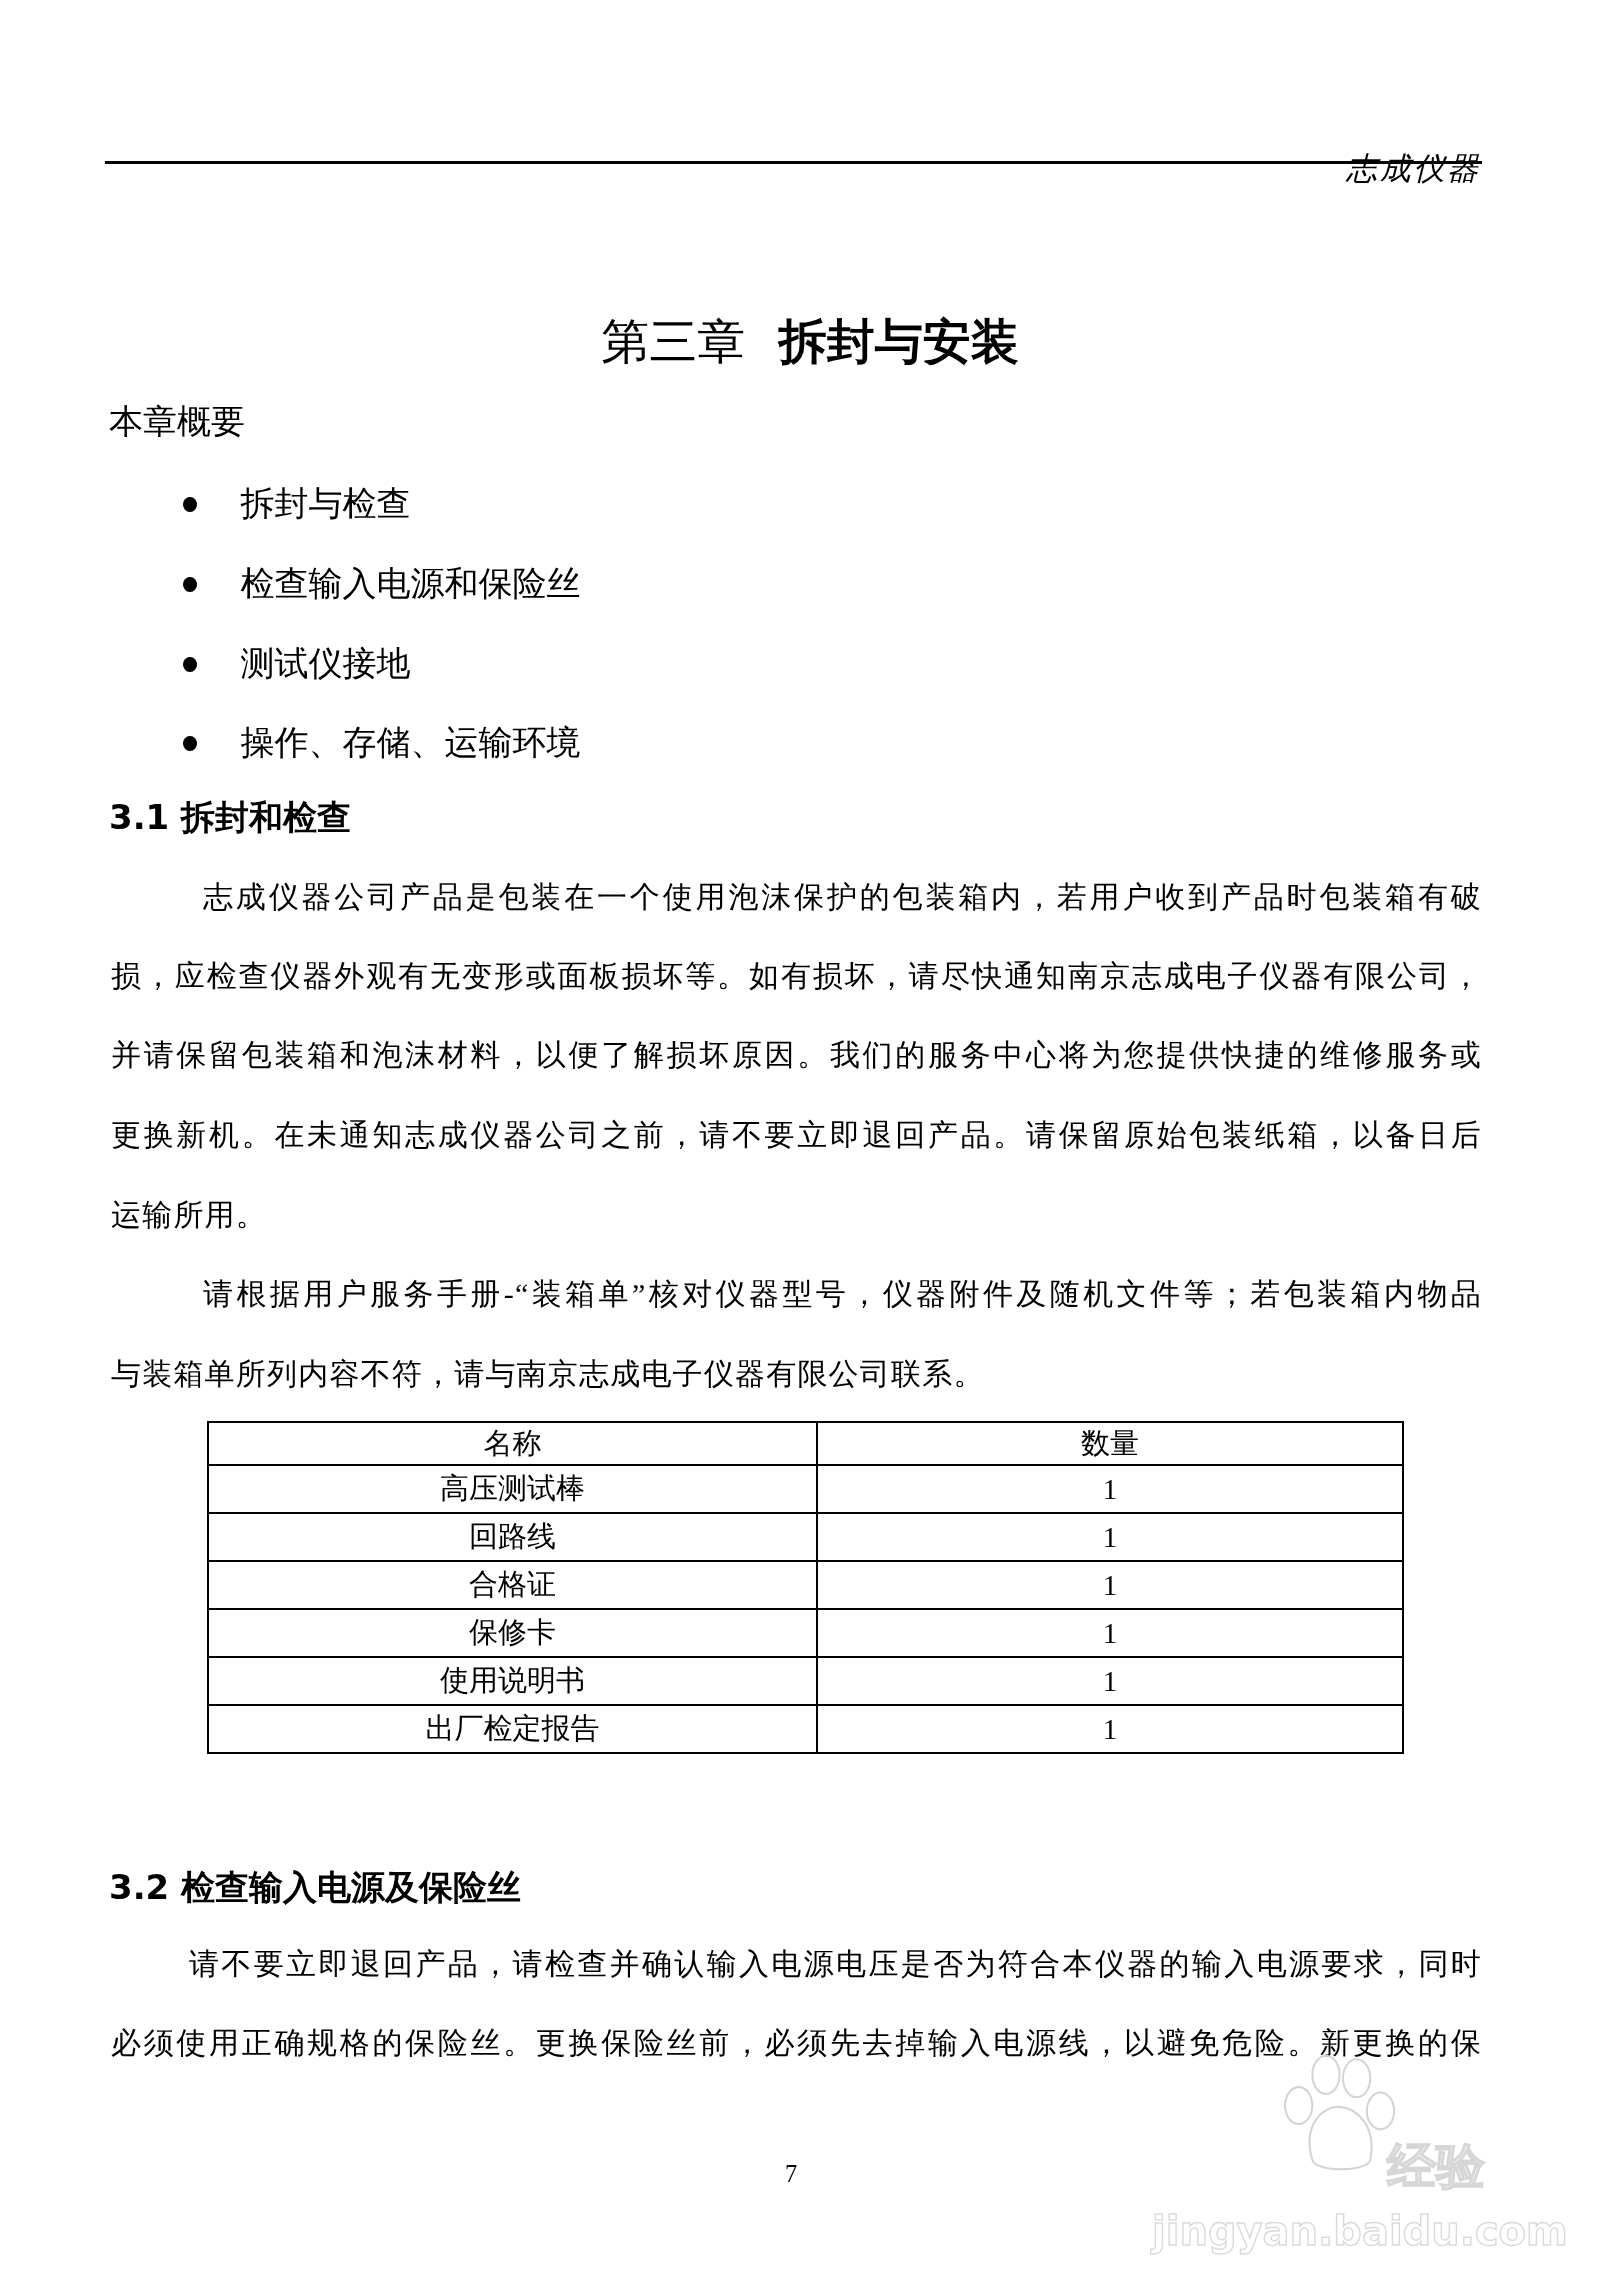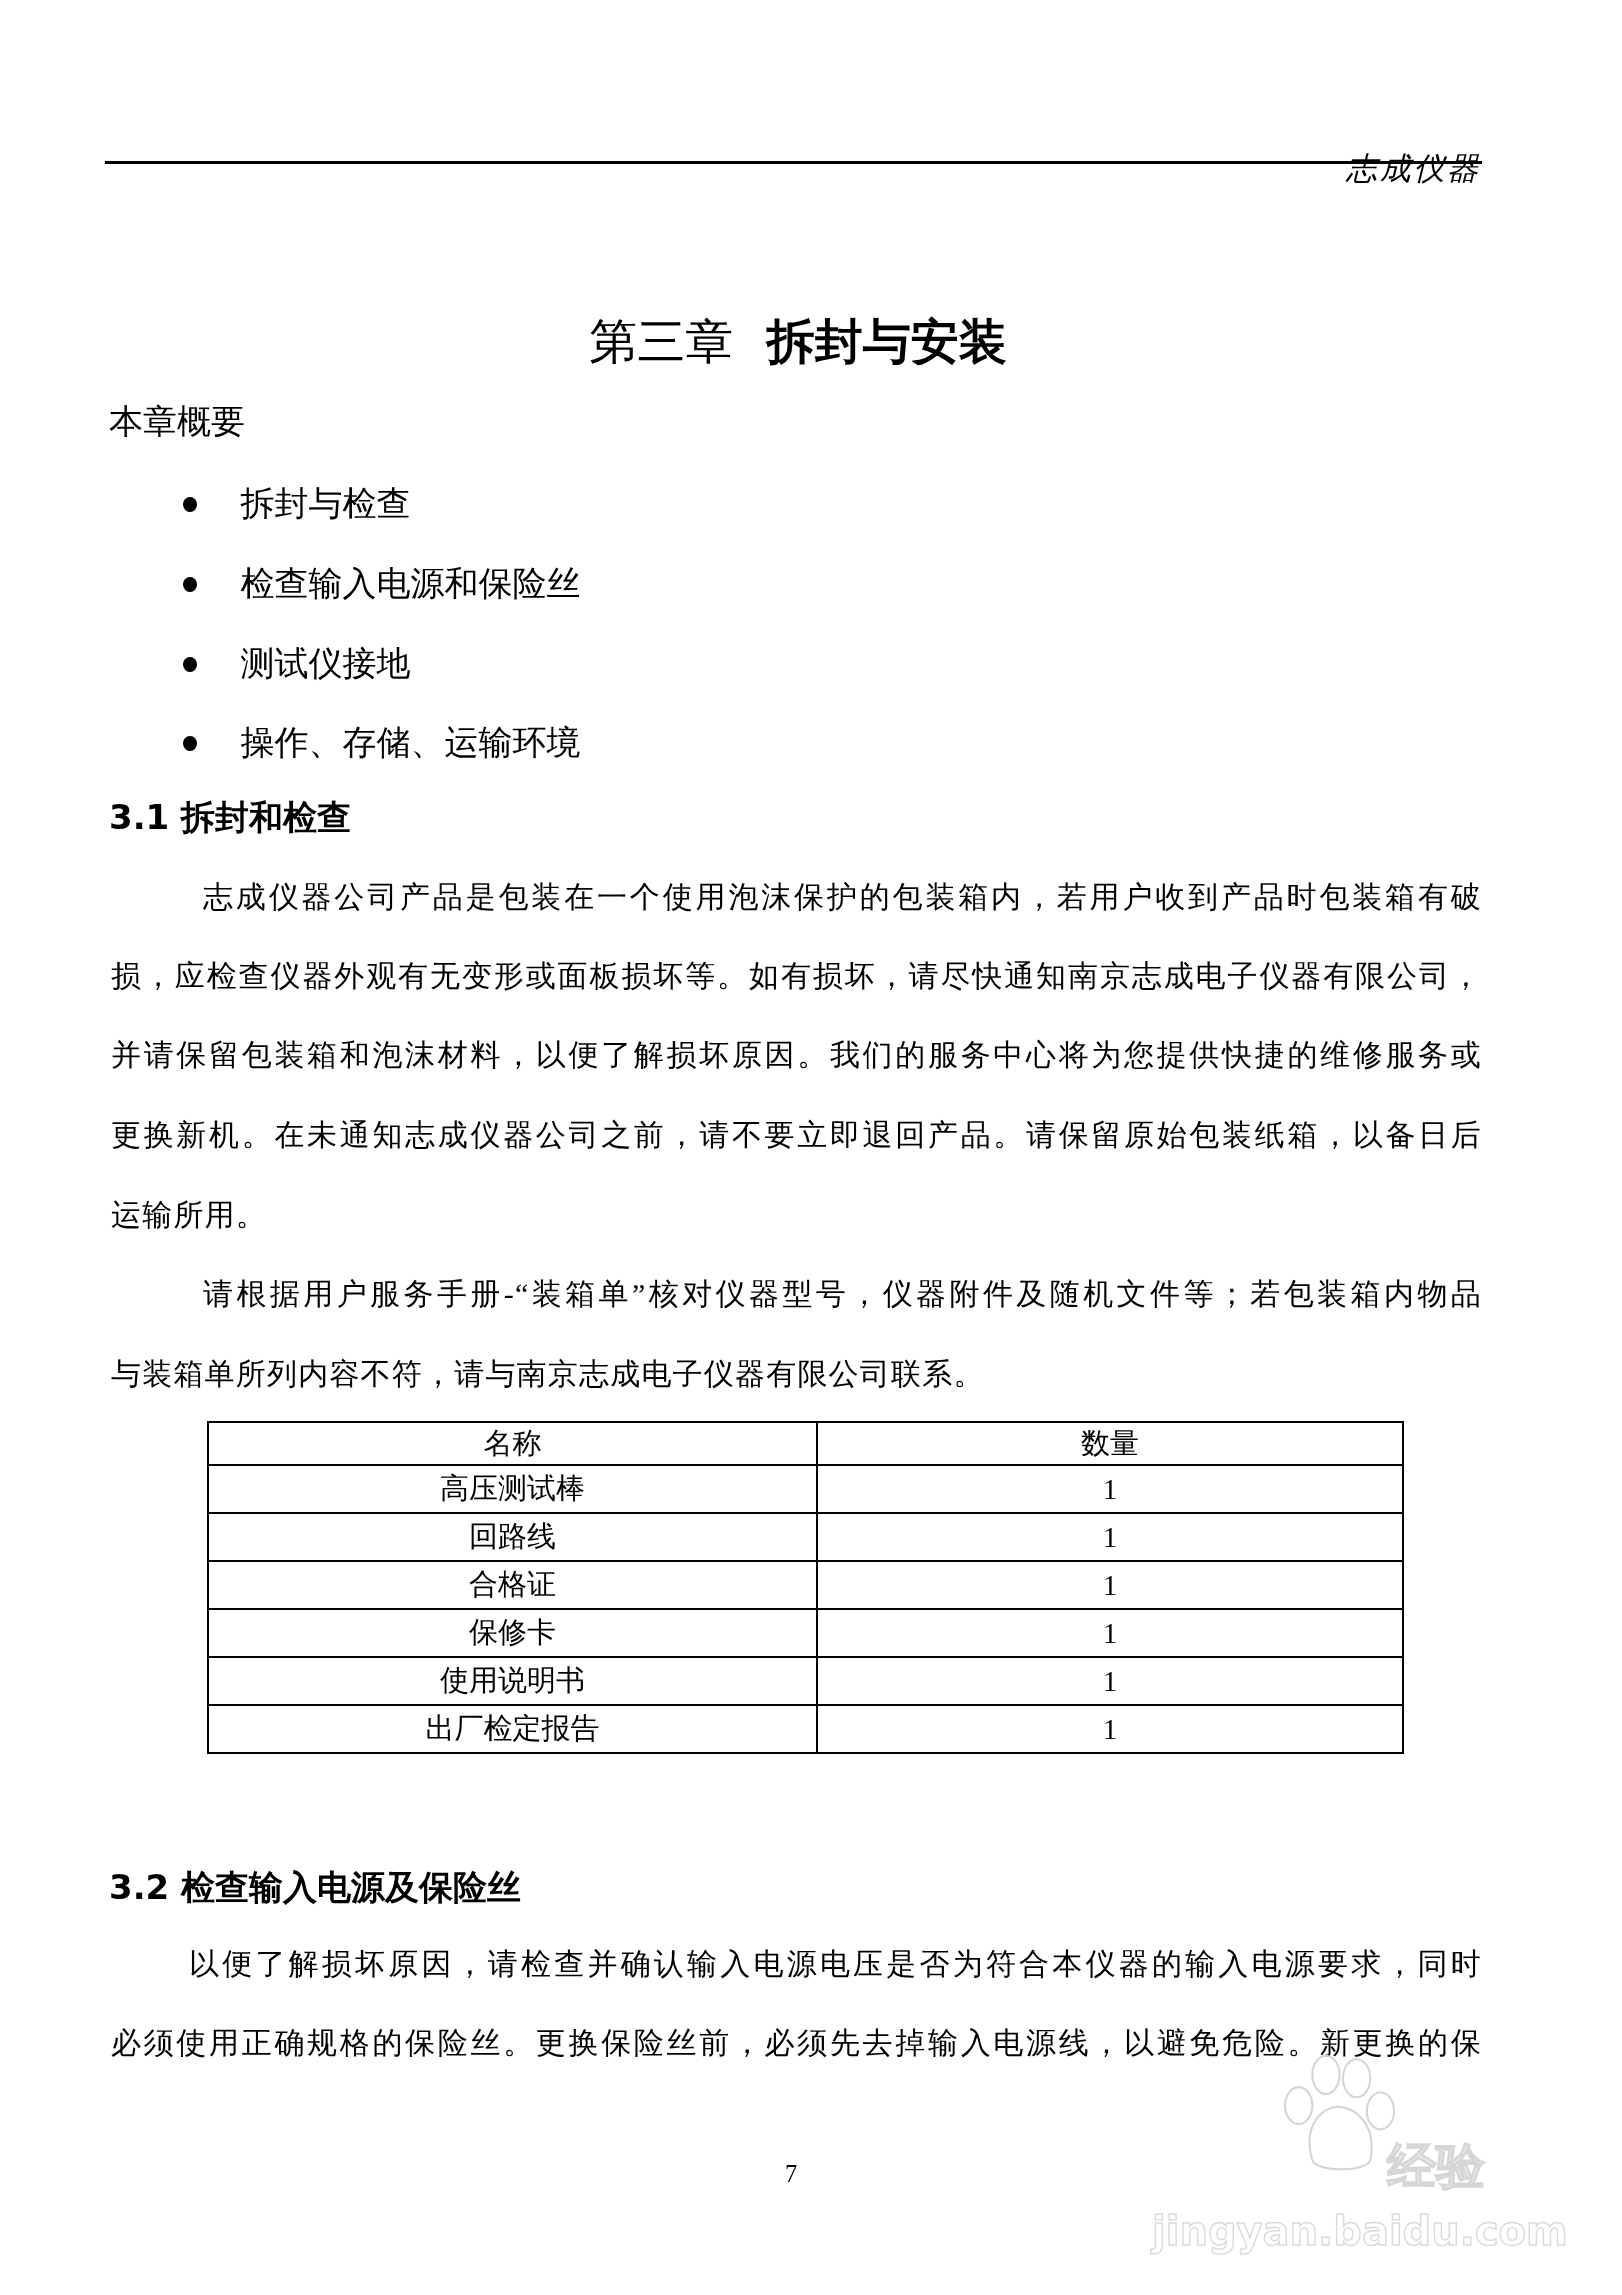--- a/index.html
+++ b/index.html
@@ -9,7 +9,7 @@
   .sans { font-family: "DejaVu Sans", "Liberation Sans", sans-serif; }
   .header-title { left: 1346px; top: 120px; font-size: 31px; font-style: italic; letter-spacing: 2.7px; }
   .header-rule { position: absolute; left: 105px; top: 161px; width: 1377px; height: 2.7px; background: #000; }
-  .chapter-title { left: 4px; width: 1588px; text-align: center; top: 286px; font-size: 48px; font-weight: bold; line-height: 55px; }
+  .chapter-title { left: 16px; width: 1588px; text-align: center; top: 286px; font-size: 48px; font-weight: bold; line-height: 55px; }
   .chapter-title .num { font-weight: normal; }
   .overview-heading { left: 109px; top: 373px; font-size: 34px; line-height: 41px; }
   .bullet-item { left: 183px; font-size: 34px; line-height: 41px; }

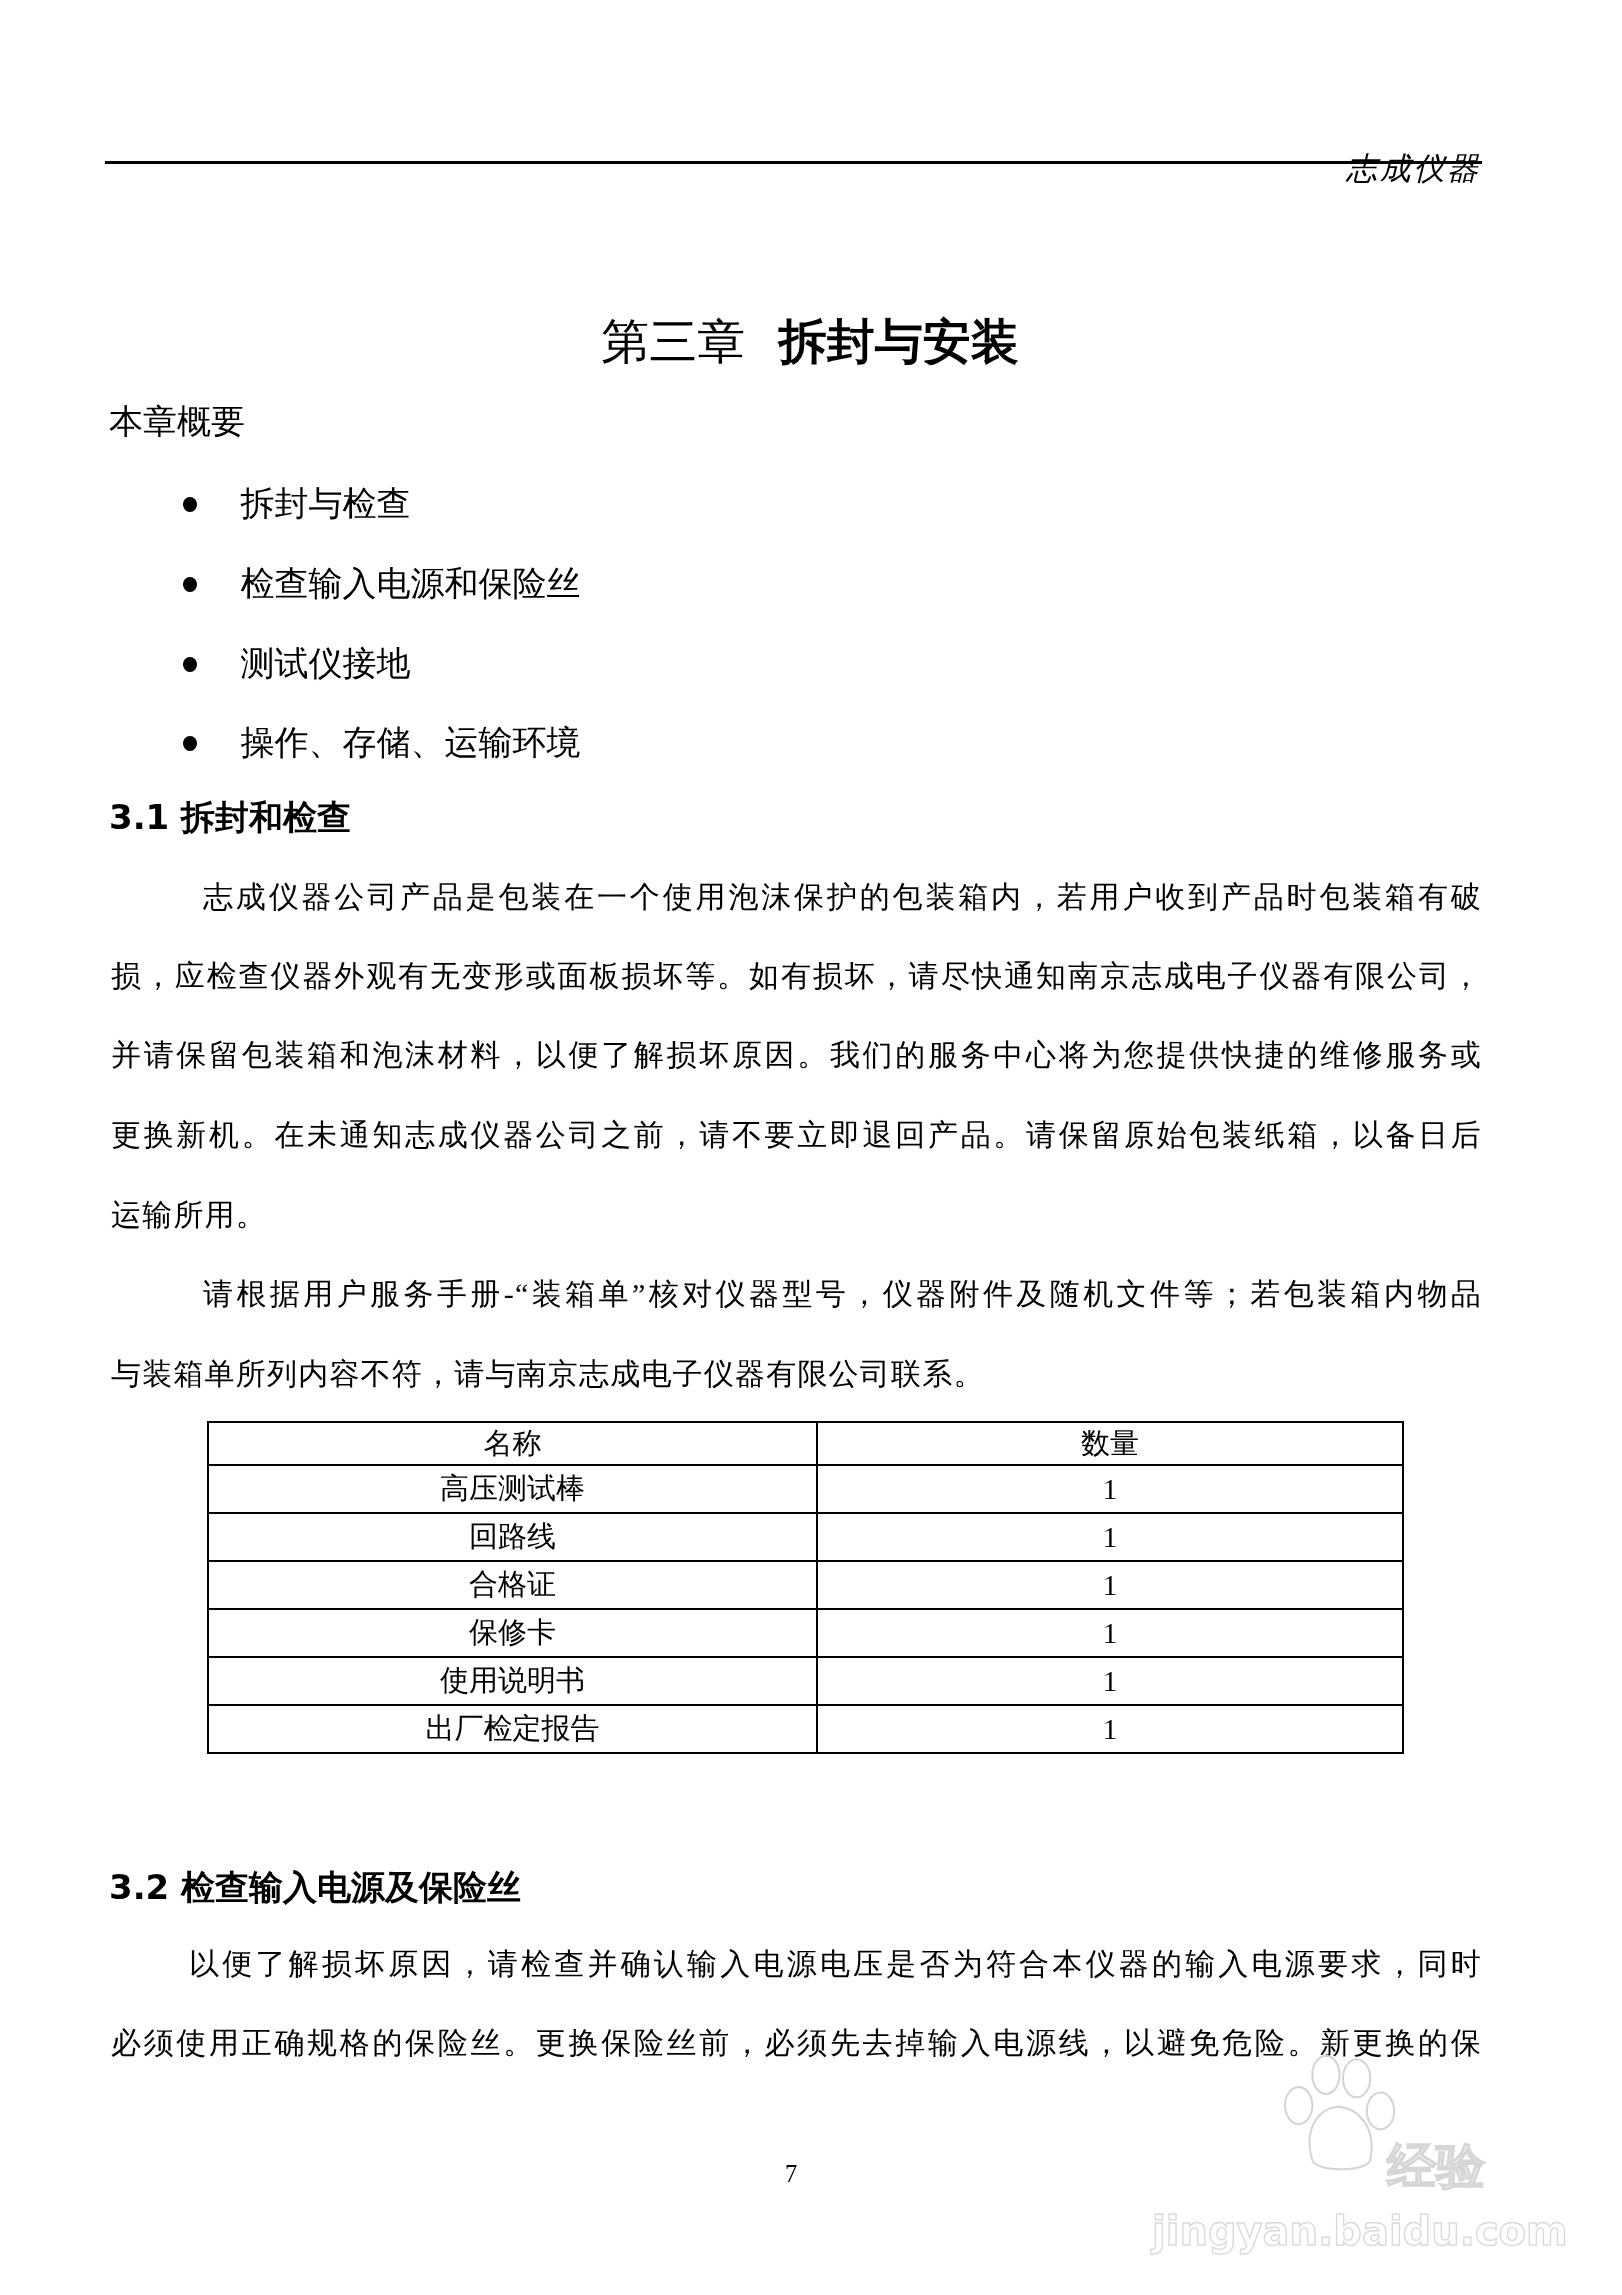--- a/index.html
+++ b/index.html
@@ -96,7 +96,7 @@
 <div class="abs sans section-heading" style="top:1840px;">3.2 检查输入电源及保险丝</div>
 
 <div>
-  <div class="abs serif body-line justify" style="left:189px; width:1293px; top:1918px;">以便了解损坏原因，请检查并确认输入电源电压是否为符合本仪器的输入电源要求，同时</div>
+  <div class="abs serif body-line justify" style="left:189px; width:1293px; top:1918px;">请不要立即退回产品，请检查并确认输入电源电压是否为符合本仪器的输入电源要求，同时</div>
   <div class="abs serif body-line justify" style="left:111px; width:1371px; top:1997px;">必须使用正确规格的保险丝。更换保险丝前，必须先去掉输入电源线，以避免危险。新更换的保</div>
 </div>
 

